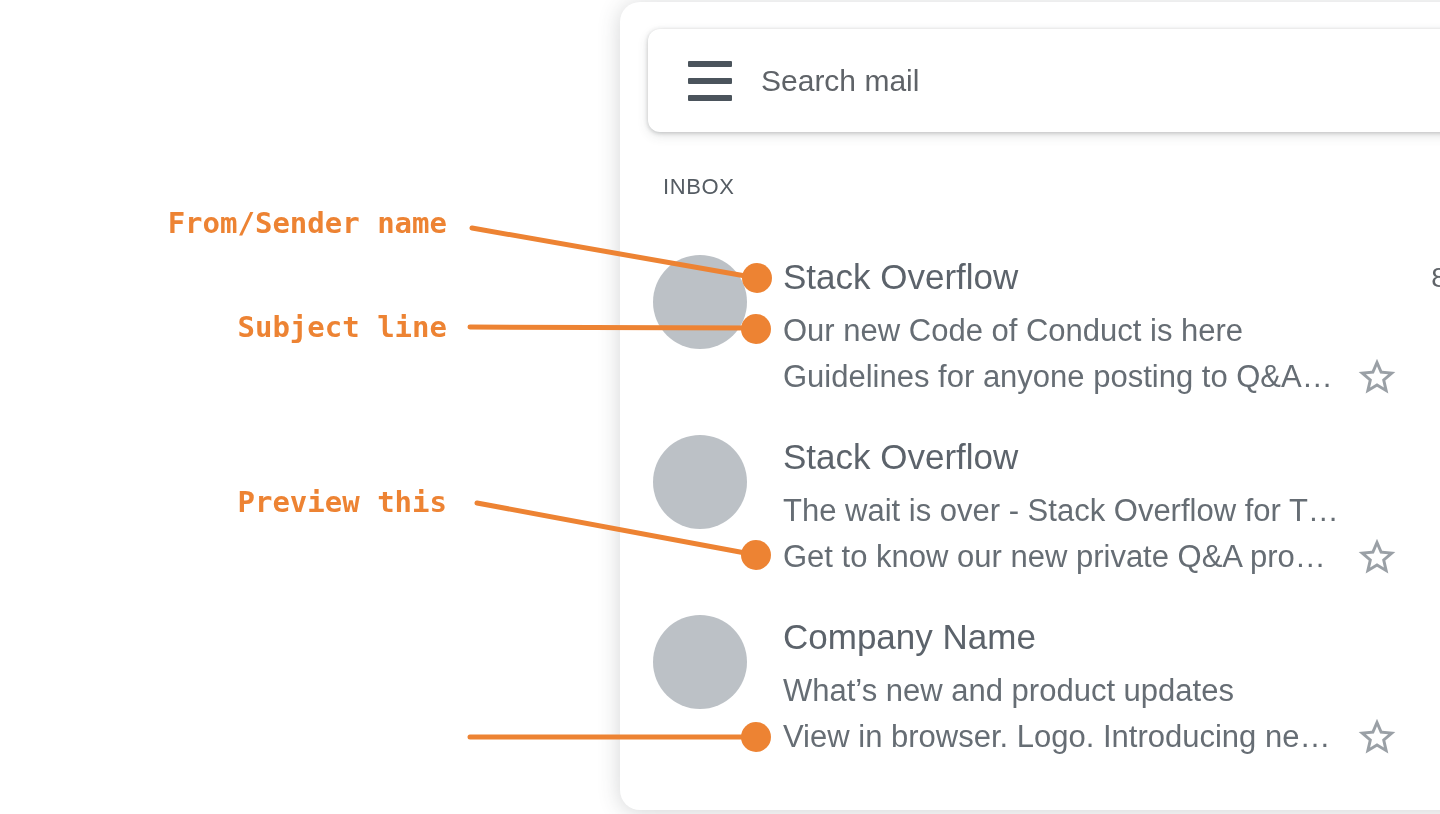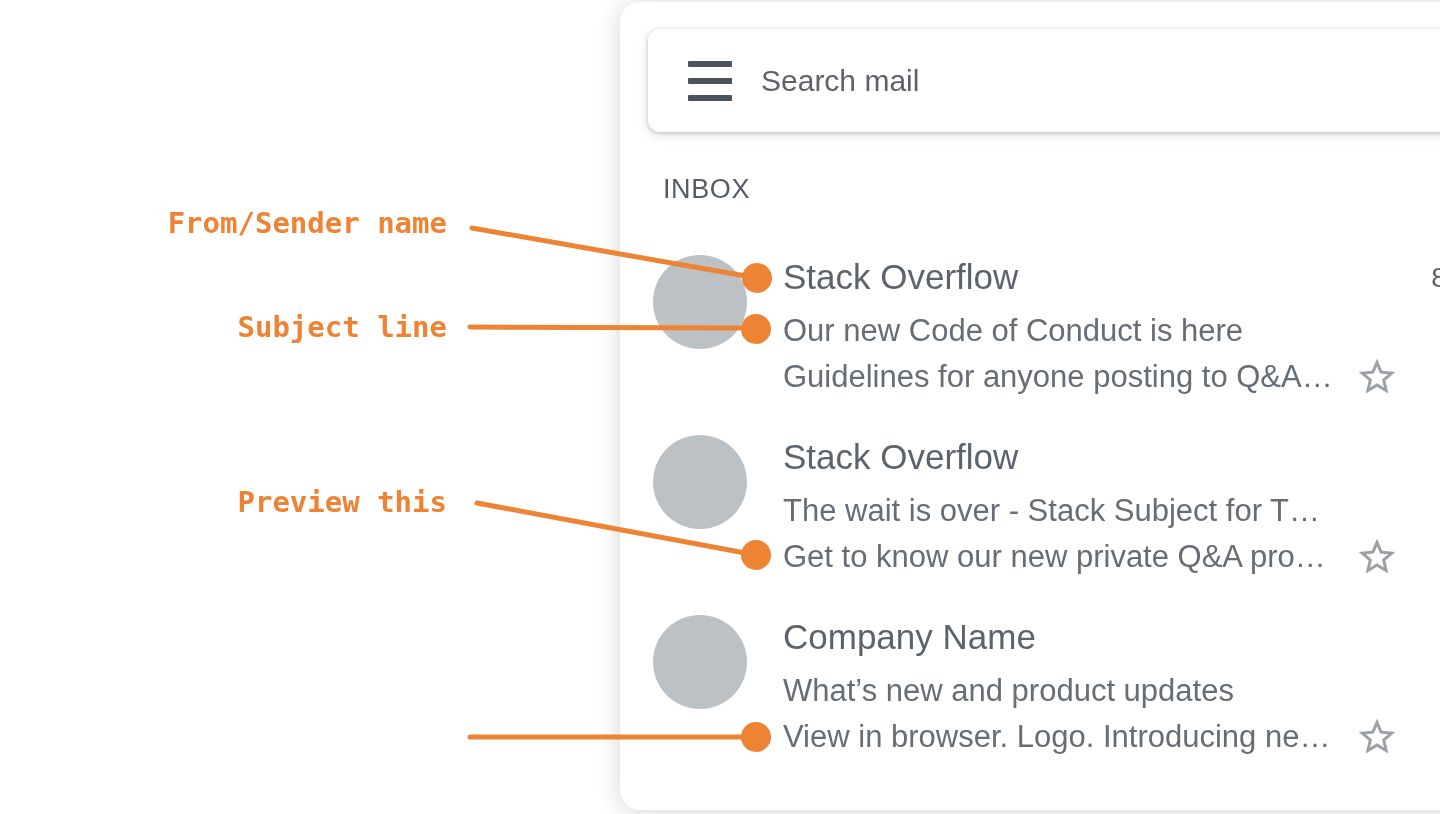--- a/index.html
+++ b/index.html
@@ -64,7 +64,7 @@
   .inbox-label{
     position:absolute;
     left:43px; top:172px;
-    font-size:27px;
+    font-size:22px;
     letter-spacing:.6px;
     color:#555C63;
   }

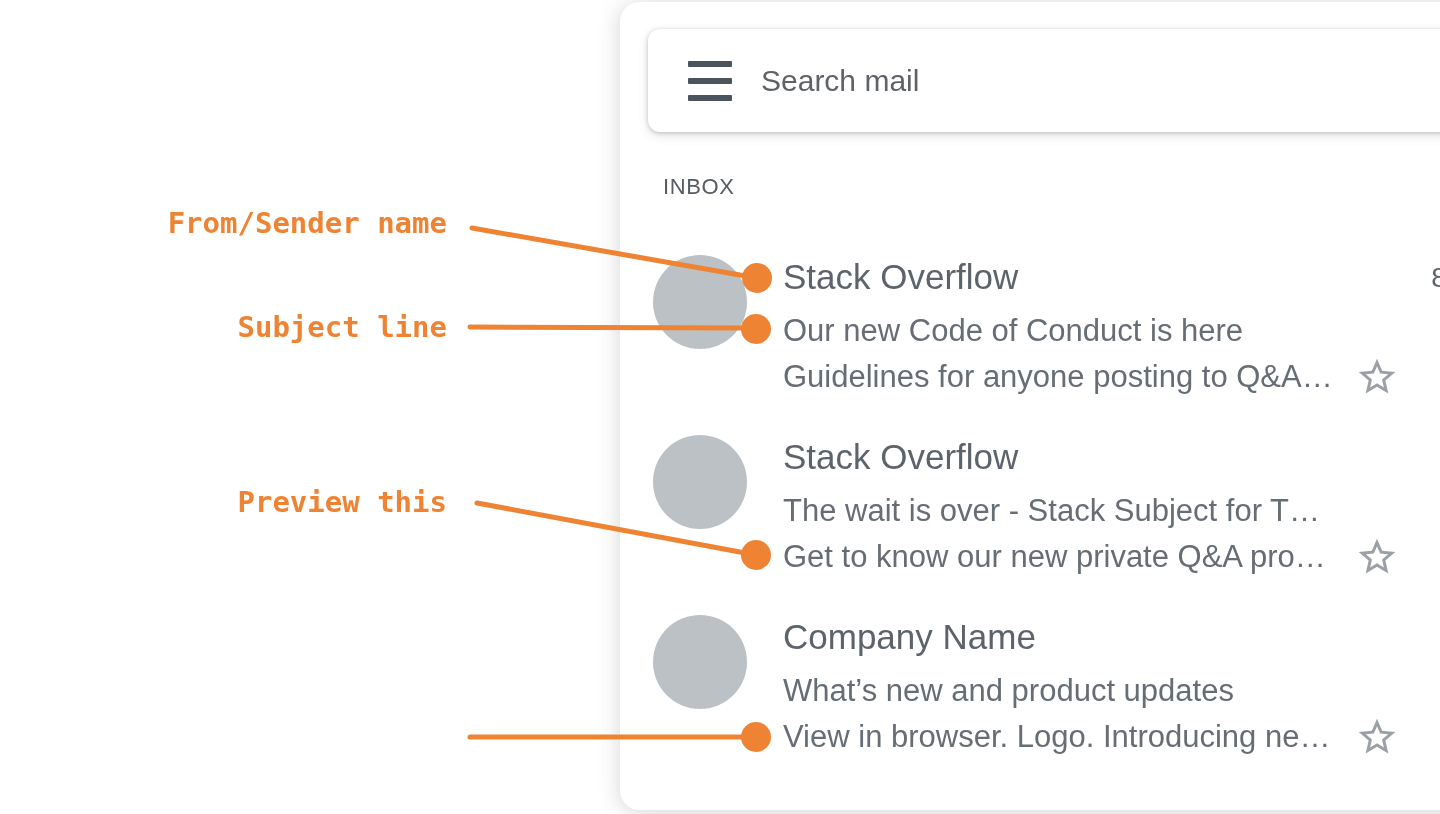--- a/index.html
+++ b/index.html
@@ -169,7 +169,7 @@
       <div class="email-avatar"></div>
       <div class="email-sender">Stack Overflow</div>
       <div class="email-time">Tue</div>
-      <div class="email-subject">The wait is over - Stack Subject for T…</div>
+      <div class="email-subject">The wait is over - Stack Overflow for T…</div>
       <div class="email-preview">Get to know our new private Q&amp;A pro…</div>
       <div class="star-btn">
         <svg viewBox="0 0 24 24">

